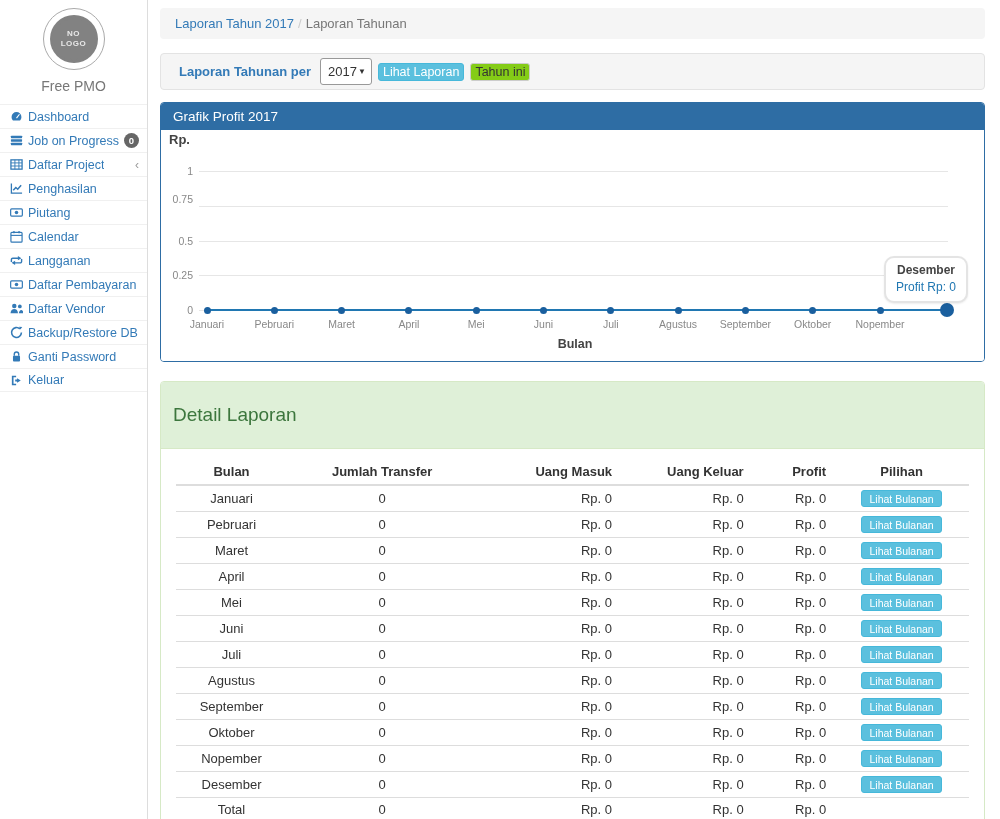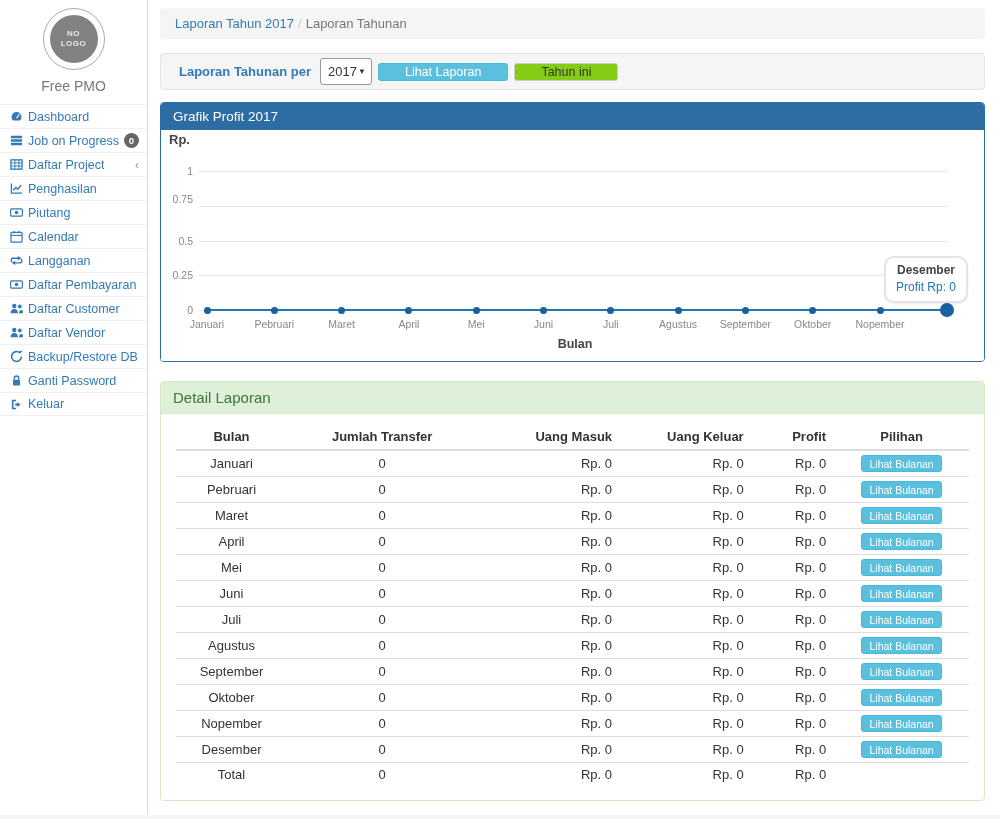--- a/index.html
+++ b/index.html
@@ -49,7 +49,7 @@
                display:flex;align-items:center;justify-content:space-between;padding:0 5px 0 7px;cursor:pointer;}
   .fake-select .caret{font-size:8px;color:#333;}
   .btn{display:inline-flex;align-items:center;justify-content:center;border-radius:3px;
-       font-size:12.5px;padding:0 26px;height:18px;border:1px solid transparent;cursor:pointer;
+       font-size:12.5px;padding:0 4px;height:18px;border:1px solid transparent;cursor:pointer;
        font-family:inherit;}
   .btn-info{background:var(--info);border-color:var(--info-border);color:#fff;}
   .btn-default{background:#84cc16;border-color:#ccc;color:#333;}

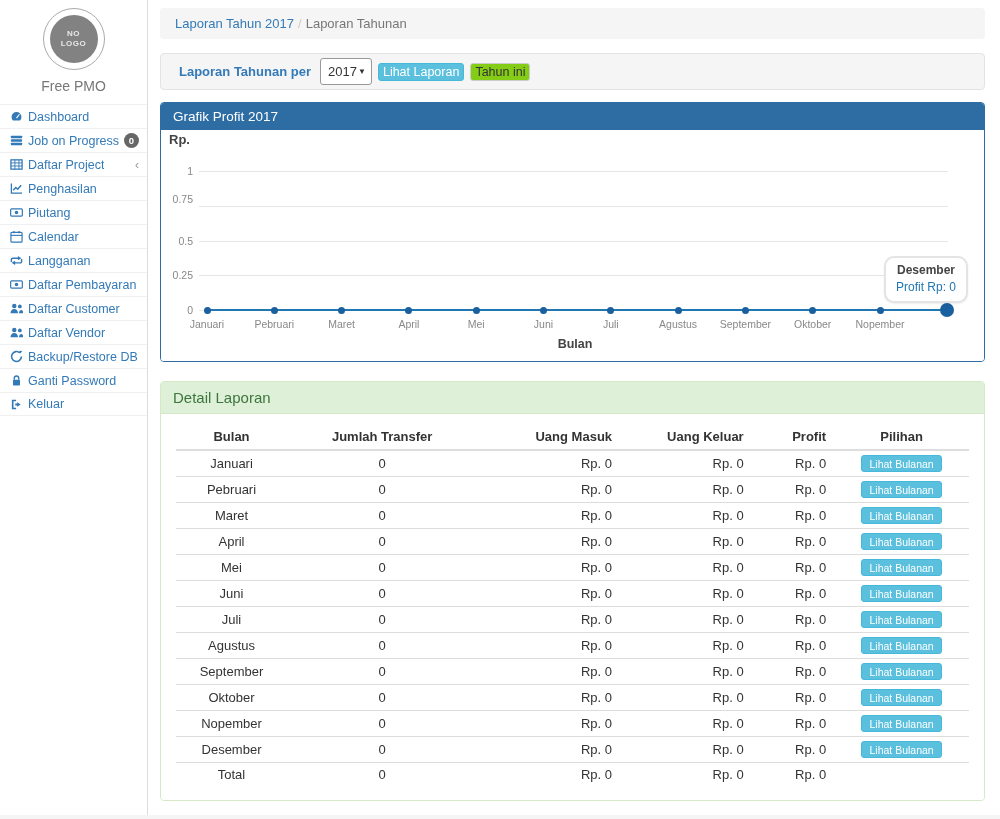--- a/index.html
+++ b/index.html
@@ -181,17 +181,6 @@
             </svg>
           </span>
           <span class="nav-label">Daftar Pembayaran</span>
-        </a>
-        <a class="nav-item">
-          <span class="nav-icon">
-            <svg width="13" height="13" viewBox="0 0 14 14" fill="currentColor">
-              <circle cx="4.6" cy="4.2" r="2.4"></circle>
-              <path d="M.6 12.2c0-3 1.9-4.6 4-4.6s4 1.6 4 4.6z"></path>
-              <circle cx="10.6" cy="4.8" r="2"></circle>
-              <path d="M9.5 12.2c.3-2.4 1.4-3.8 2.9-3.6 1.1.1 2 1.6 2.1 3.6z"></path>
-            </svg>
-          </span>
-          <span class="nav-label">Daftar Customer</span>
         </a>
         <a class="nav-item">
           <span class="nav-icon">

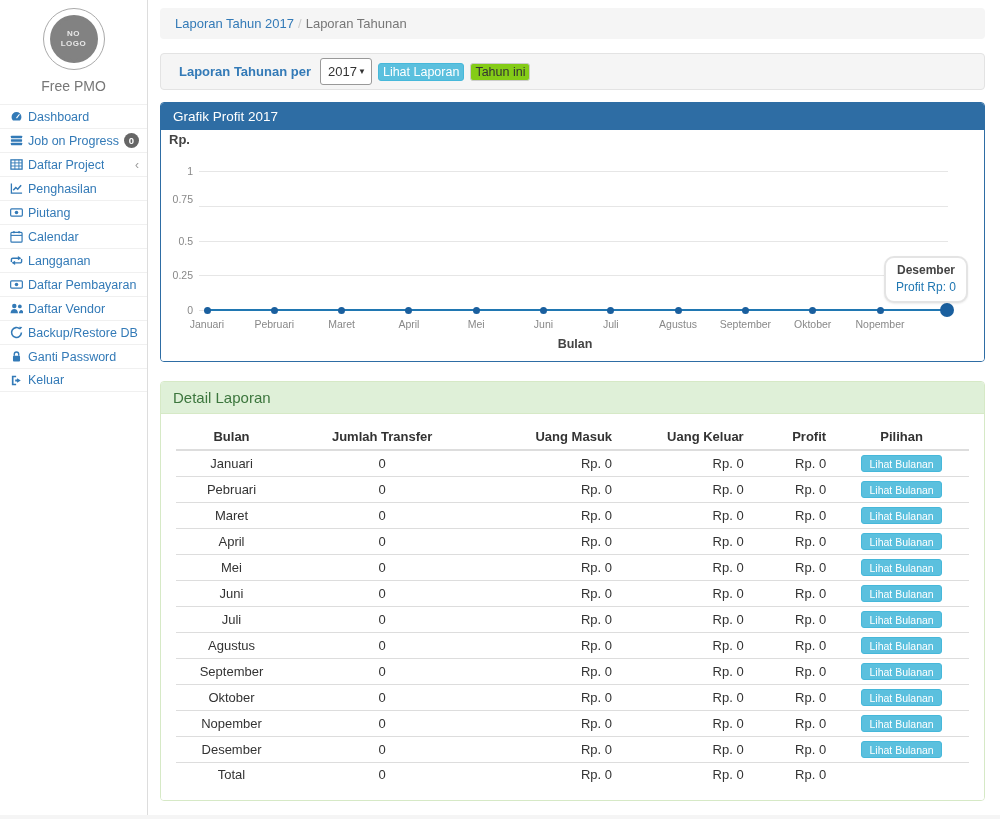--- a/index.html
+++ b/index.html
@@ -77,8 +77,8 @@
 
   
   .panel-success{border:1px solid var(--success-border);border-radius:4px;margin-top:19px;}
-  .panel-heading-success{background:var(--success-bg);color:var(--success-text);font-size:15px;
-                         padding:7px 12px;border-radius:3px 3px 0 0;border-bottom:1px solid var(--success-border);}
+  .panel-heading-success{background:var(--success-bg);color:var(--success-text);font-size:19px;
+                         padding:22px 12px;border-radius:3px 3px 0 0;border-bottom:1px solid var(--success-border);}
   .panel-body{background:#fff;padding:10px 15px 14px;border-radius:0 0 3px 3px;}
   table.report{width:100%;border-collapse:collapse;font-size:13px;}
   table.report th{padding:5px 8px;border-bottom:2px solid #ddd;font-weight:bold;}

